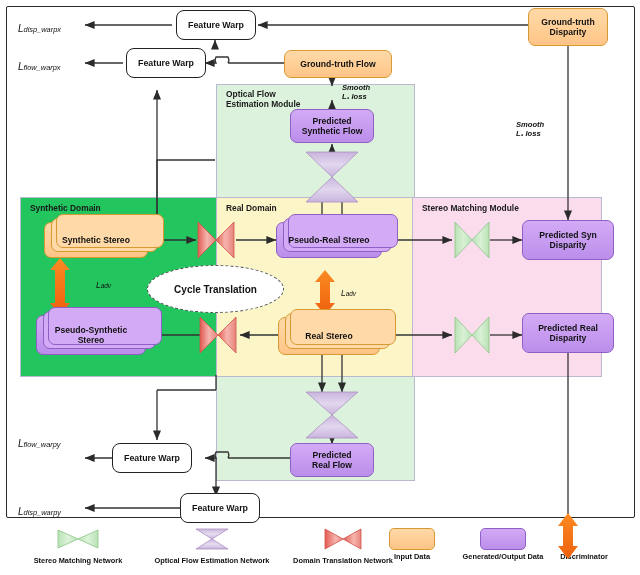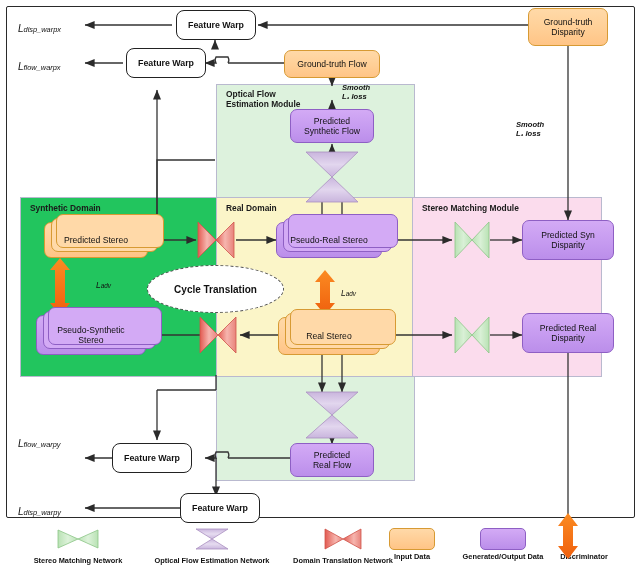--- a/index.html
+++ b/index.html
@@ -19,7 +19,7 @@
 
   
   .box{position:absolute;box-sizing:border-box;display:flex;align-items:center;
-       justify-content:center;text-align:center;font-size:8.6px;font-weight:normal;
+       justify-content:center;text-align:center;font-size:8.6px;font-weight:bold;
        line-height:1.18;border-radius:7px;padding:2px 3px;z-index:6;}
   .box.input{background:linear-gradient(180deg,#ffd9a8 0%,#ffcf96 55%,#ffc486 100%);
              border:1.2px solid #d79a33;}

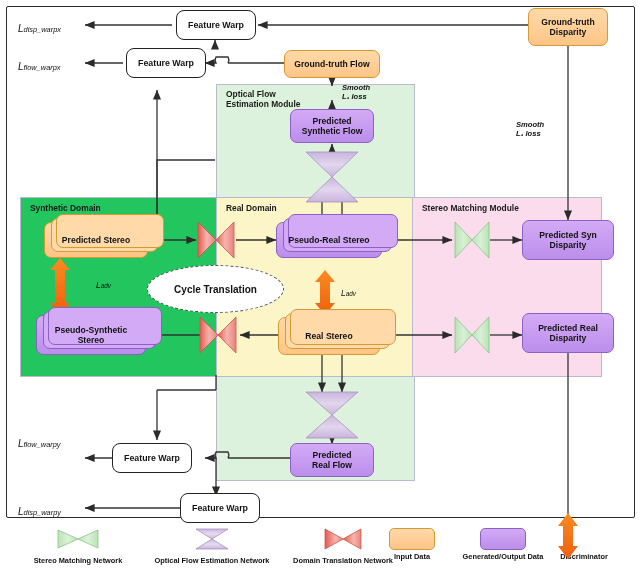--- a/index.html
+++ b/index.html
@@ -242,7 +242,7 @@
     <span>Disparity</span>
   </div>
 
-  <div class="box input" style="left:284px;top:50px;width:96px;height:28px;">
+  <div class="box input" style="left:284px;top:50px;width:108px;height:28px;">
     <span>Ground-truth Flow</span>
   </div>
 

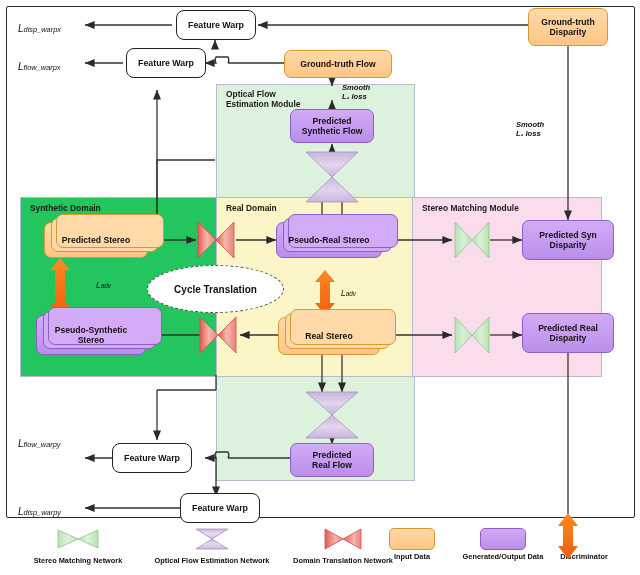--- a/index.html
+++ b/index.html
@@ -257,7 +257,7 @@
   </div>
 
   <div class="box input stack" style="left:44px;top:222px;width:104px;height:36px;">
-    <span>Predicted Stereo</span>
+    <span>Synthetic Stereo</span>
   </div>
 
   <div class="box gen stack" style="left:36px;top:315px;width:110px;height:40px;flex-direction:column;">

